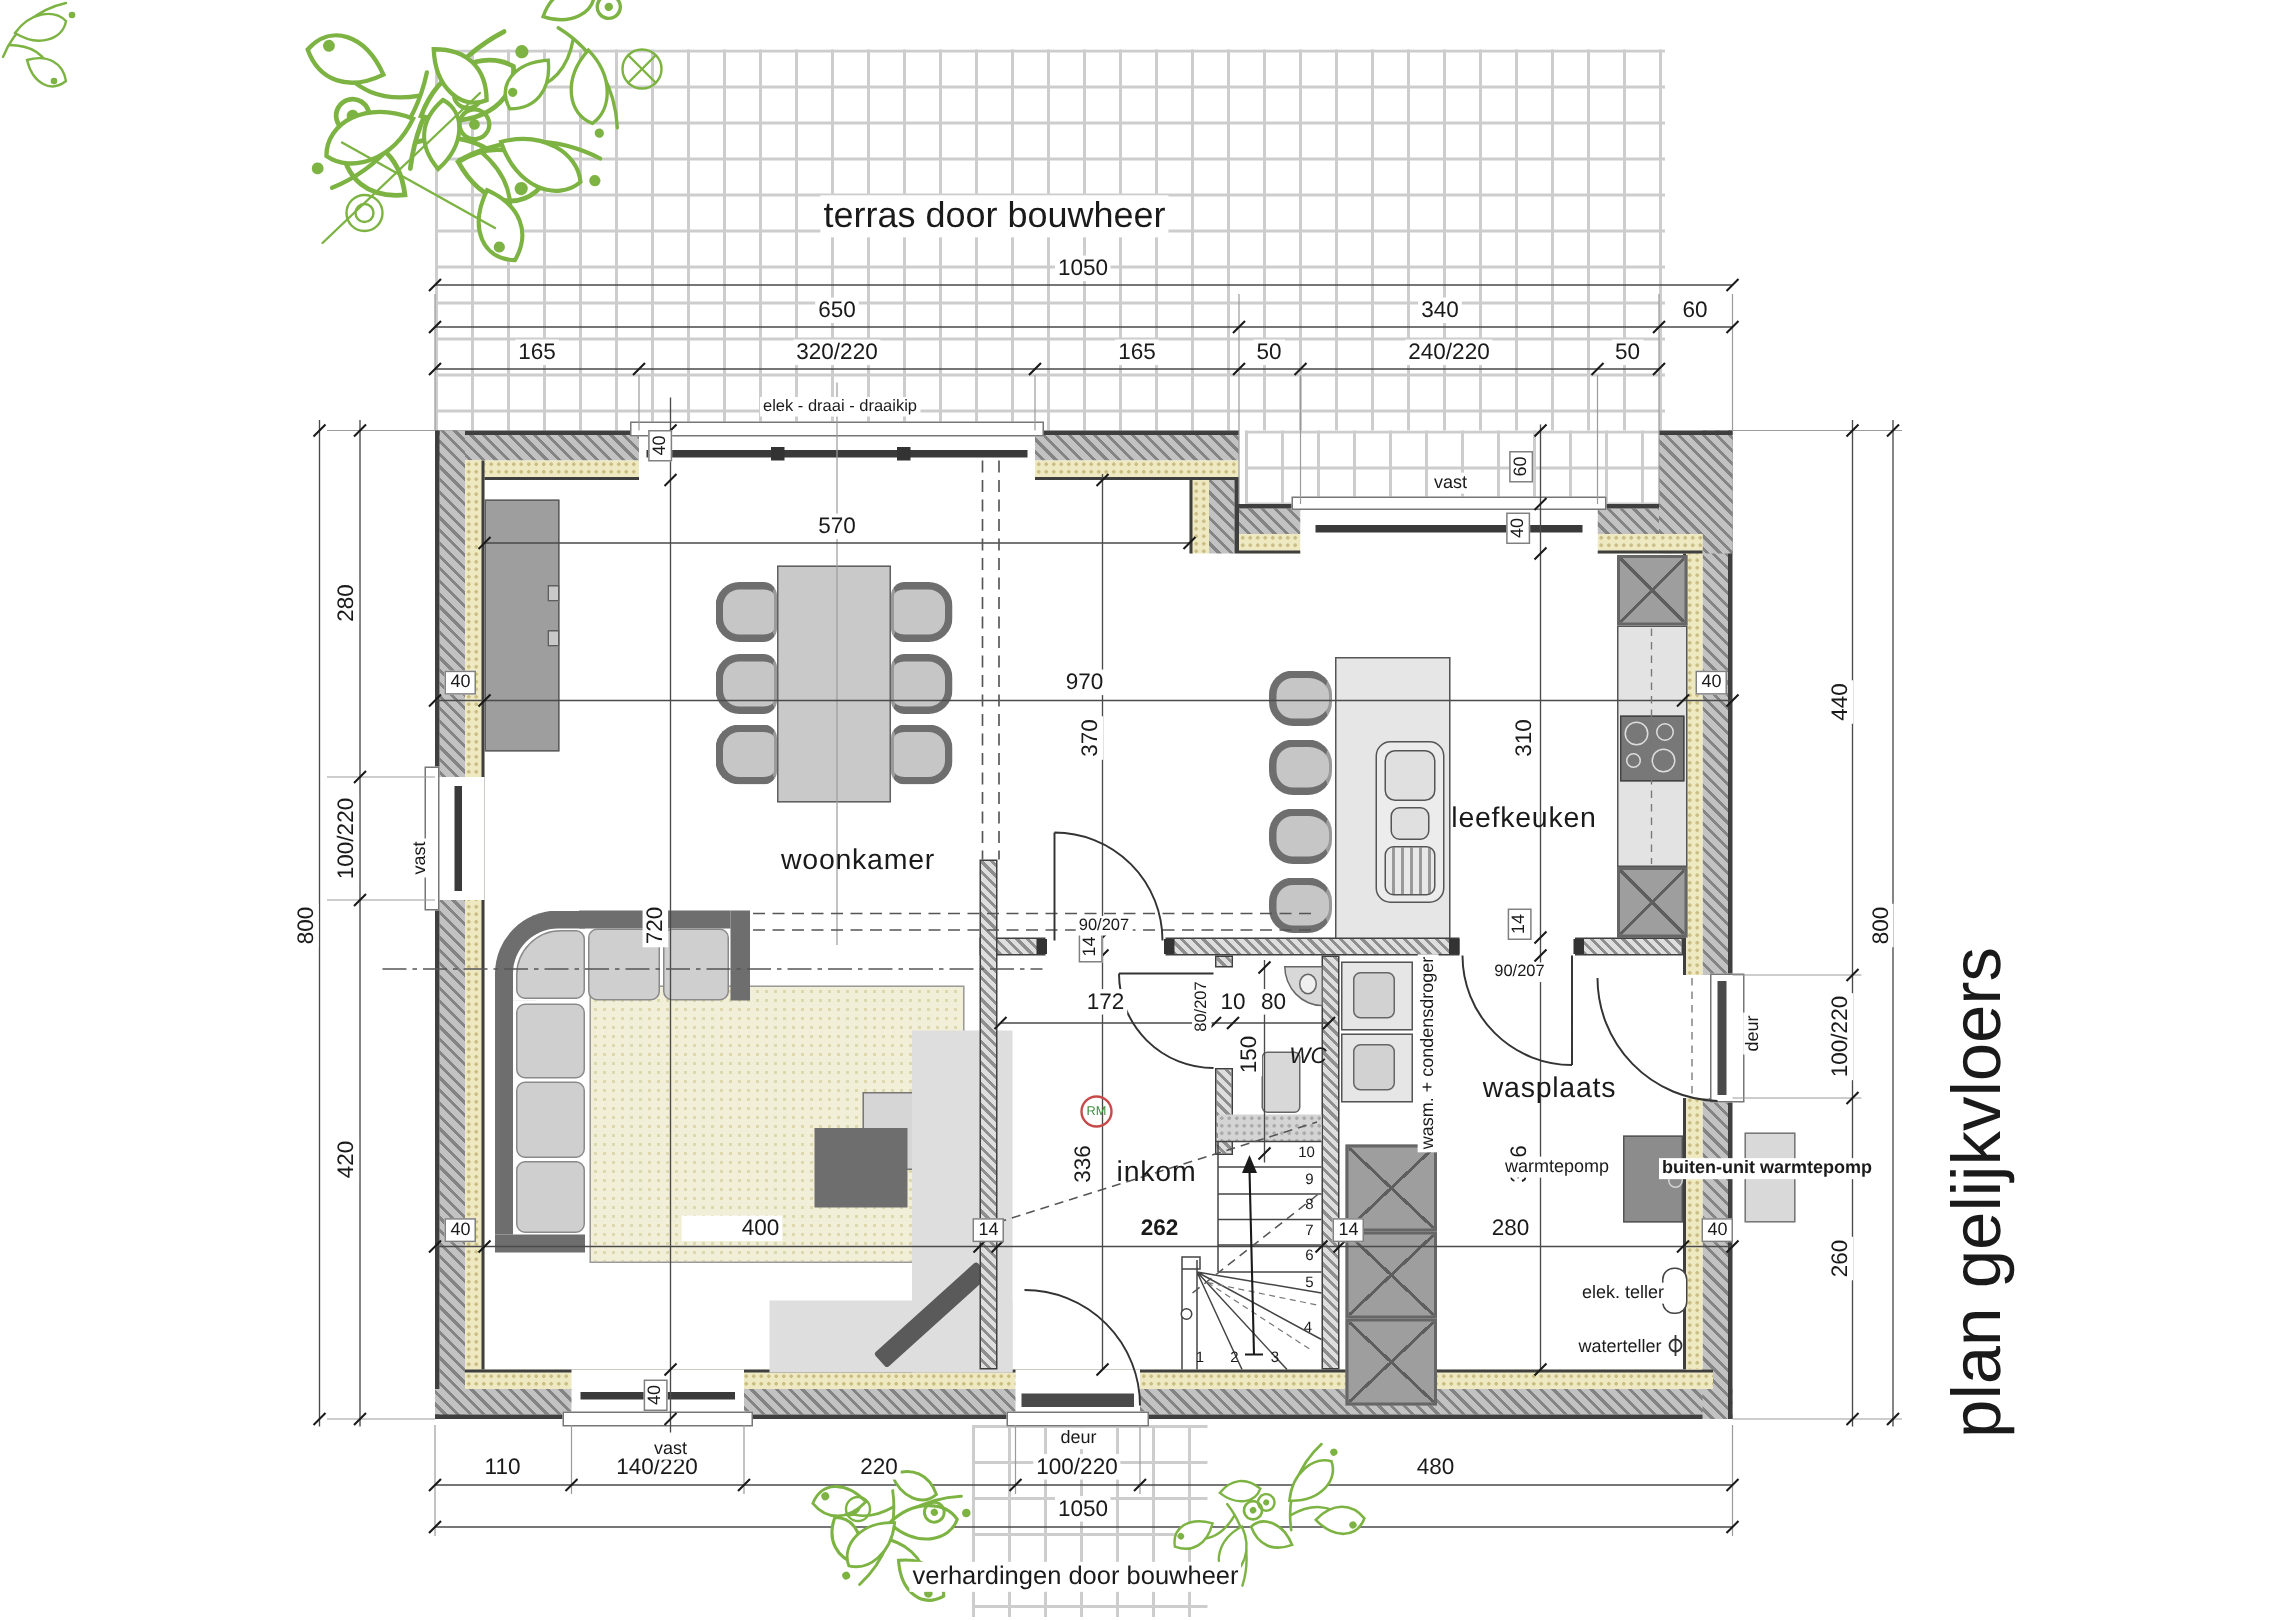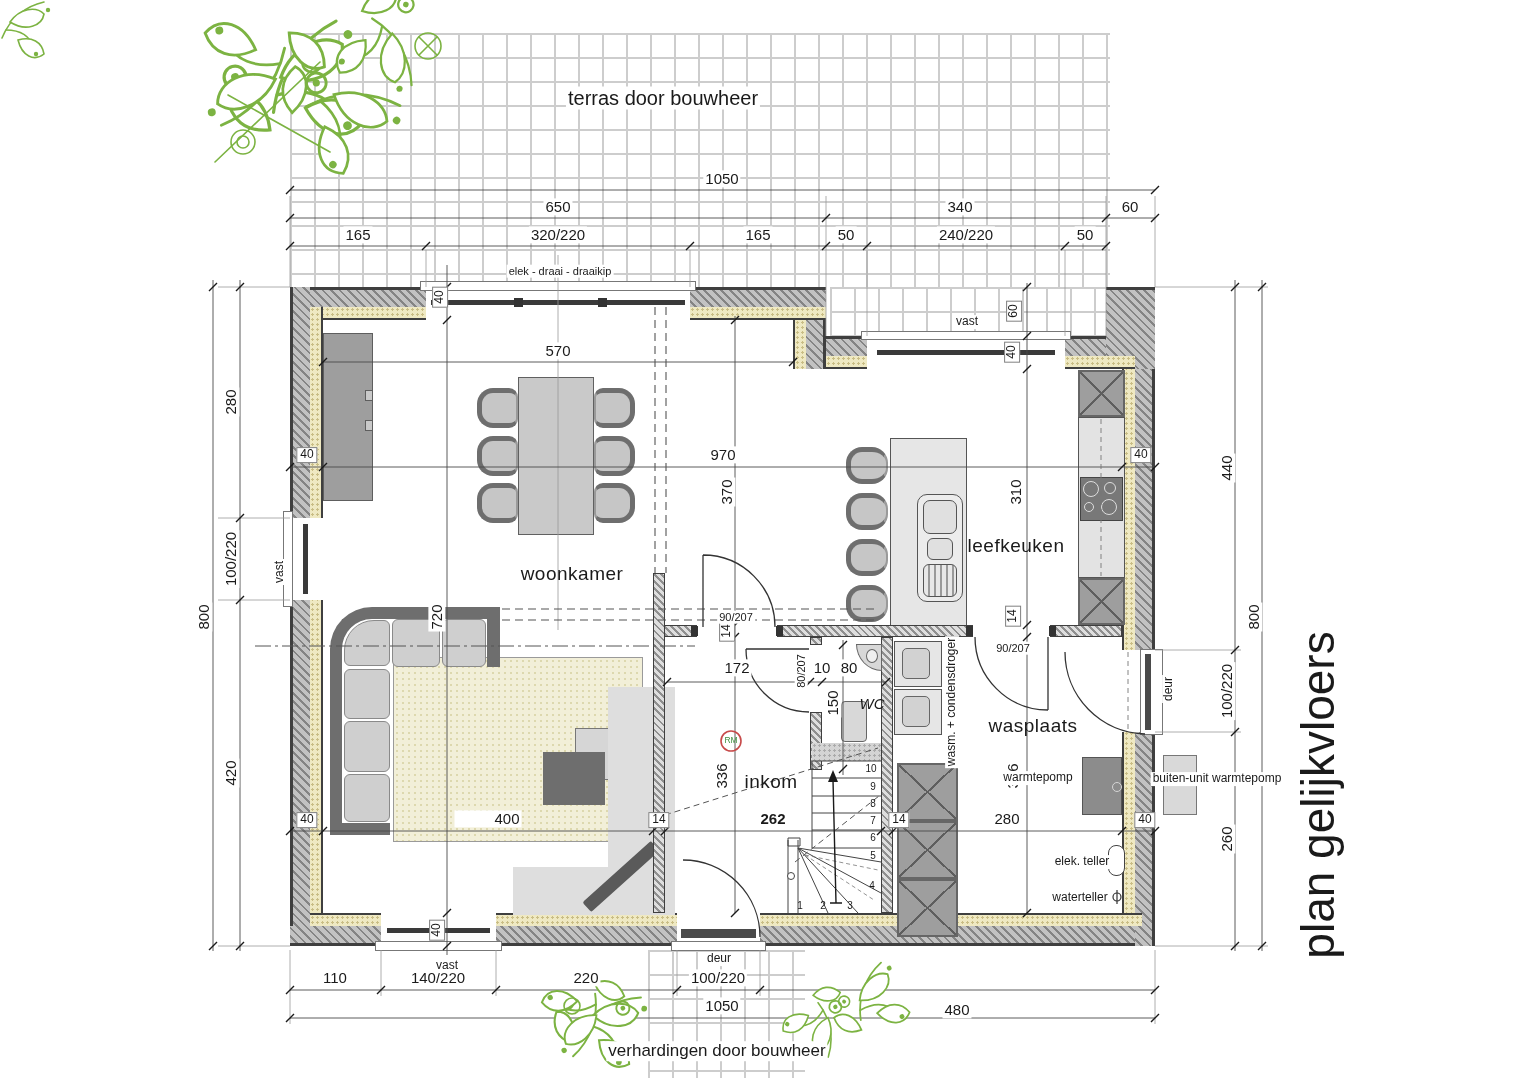--- a/index.html
+++ b/index.html
@@ -41,7 +41,7 @@
   .xs{font-size:11px;}
   .room{font-size:19px;letter-spacing:.5px;background:transparent;}
   .stp{font-size:10px;padding:0 1px;background:transparent;}
-  .big{font-size:20px;}
+  .big{font-size:24px;margin-top:46px;}
   .rm-txt{font-size:8.5px;color:#3f8f3f;background:transparent;padding:0;}
   svg.ov{position:absolute;left:0;top:0;z-index:30;pointer-events:none;}
 </style>

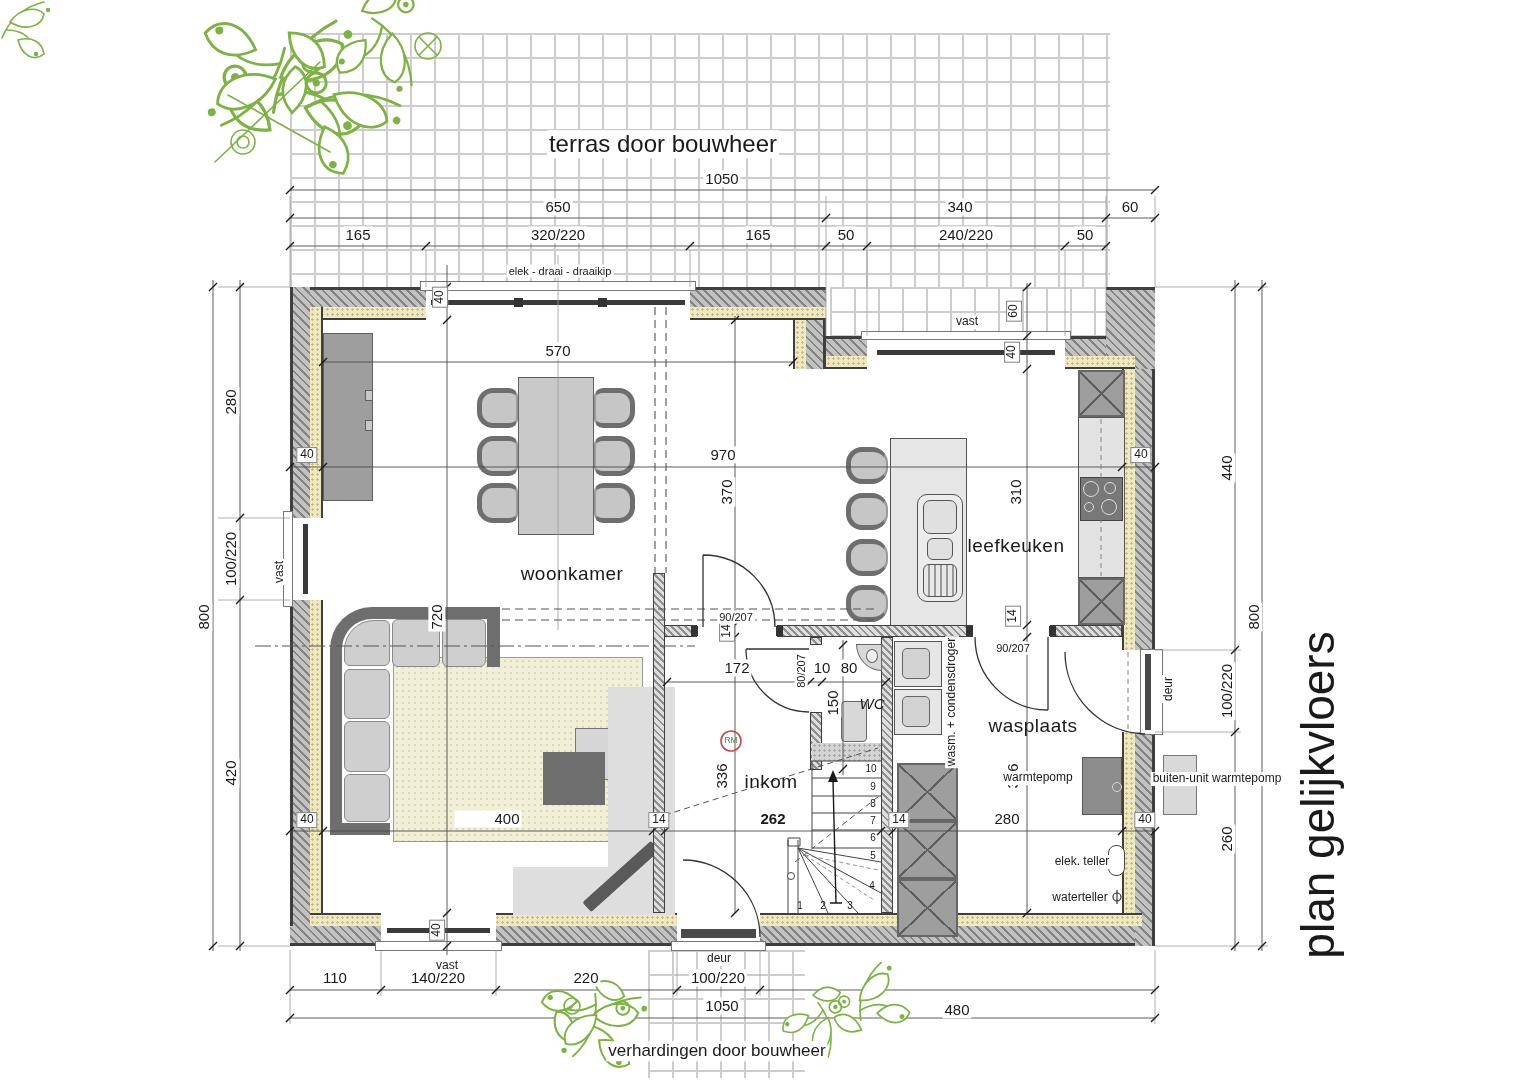--- a/index.html
+++ b/index.html
@@ -351,7 +351,7 @@
 
   <div class="lbl rot sm" style="left:952px;top:702px;">wasm. + condensdroger</div>
   <div class="lbl sm" style="left:1038px;top:778px;">warmtepomp</div>
-  <div class="lbl sm" style="left:1217px;top:779px;">buiten-unit warmtepomp</div>
+  <div class="lbl sm" style="left:1178px;top:779px;font-weight:bold;">buiten-unit warmtepomp</div>
   <div class="lbl sm" style="left:1082px;top:862px;">elek. teller</div>
   <div class="lbl sm" style="left:1080px;top:898px;">waterteller</div>
   <div class="lbl rm-txt" style="left:731px;top:741px;">RM</div>

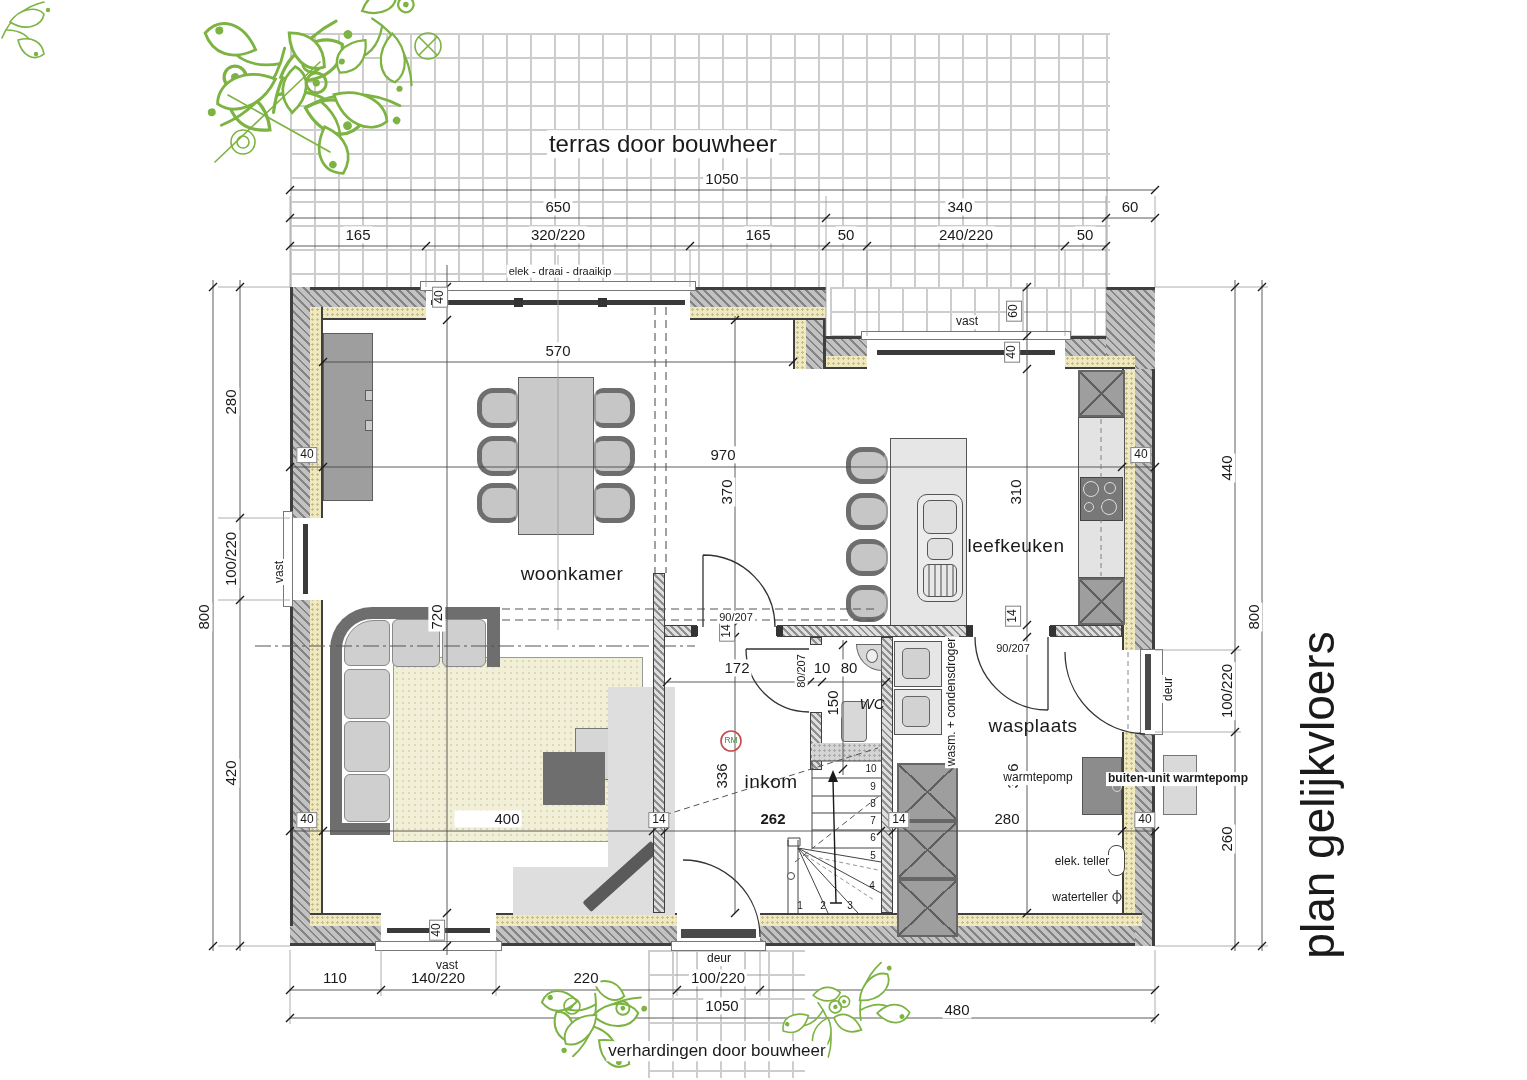--- a/index.html
+++ b/index.html
@@ -306,7 +306,7 @@
   <div class="lbl" style="left:438px;top:978px;">140/220</div>
   <div class="lbl" style="left:586px;top:978px;">220</div>
   <div class="lbl" style="left:718px;top:978px;">100/220</div>
-  <div class="lbl" style="left:957px;top:978px;margin-top:32px;">480</div>
+  <div class="lbl" style="left:957px;top:978px;">480</div>
   <div class="lbl" style="left:722px;top:1006px;">1050</div>
   <div class="lbl sm" style="left:447px;top:966px;">vast</div>
   <div class="lbl sm" style="left:719px;top:959px;">deur</div>

